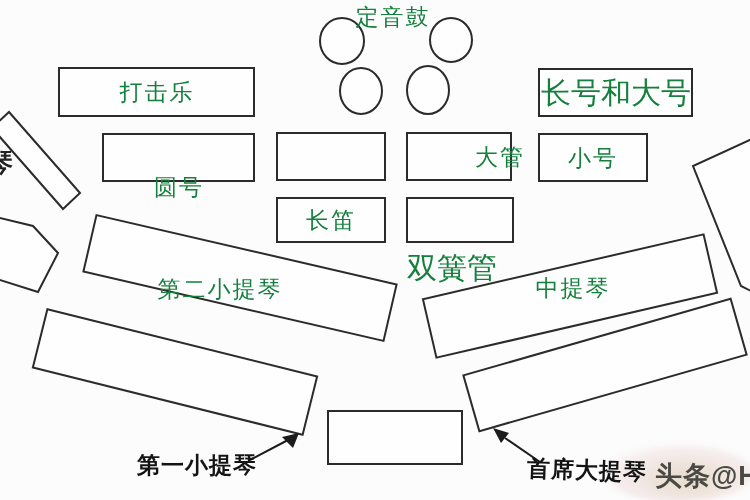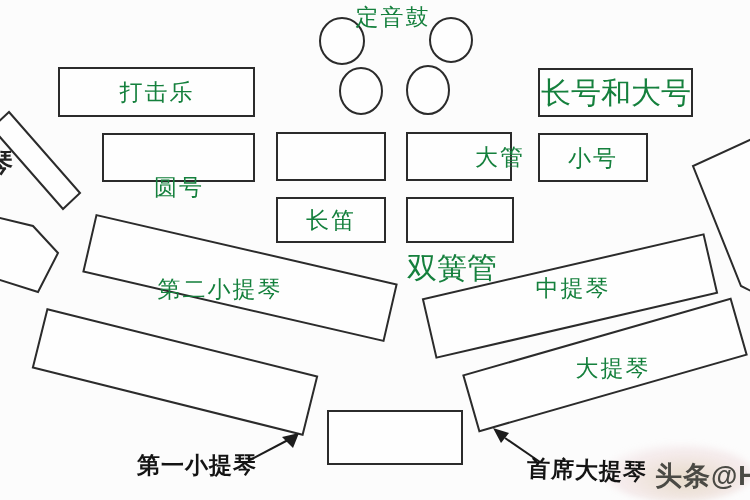--- a/index.html
+++ b/index.html
@@ -86,7 +86,6 @@
   <div class="box-label small-label" style="left:452px;top:220px;letter-spacing:0;margin-top:48px;">双簧管</div>
   <div class="box-label" style="left:220px;top:289px;">第二小提琴</div>
   <div class="box-label" style="left:573px;top:288px;">中提琴</div>
-  <div class="box-label" style="left:613px;top:368px;">大提琴</div>
 
   <div class="edge-glyph" style="left:-13px;top:146px;">琴</div>
   <div class="edge-glyph" style="left:-13px;top:240px;">琴</div>

